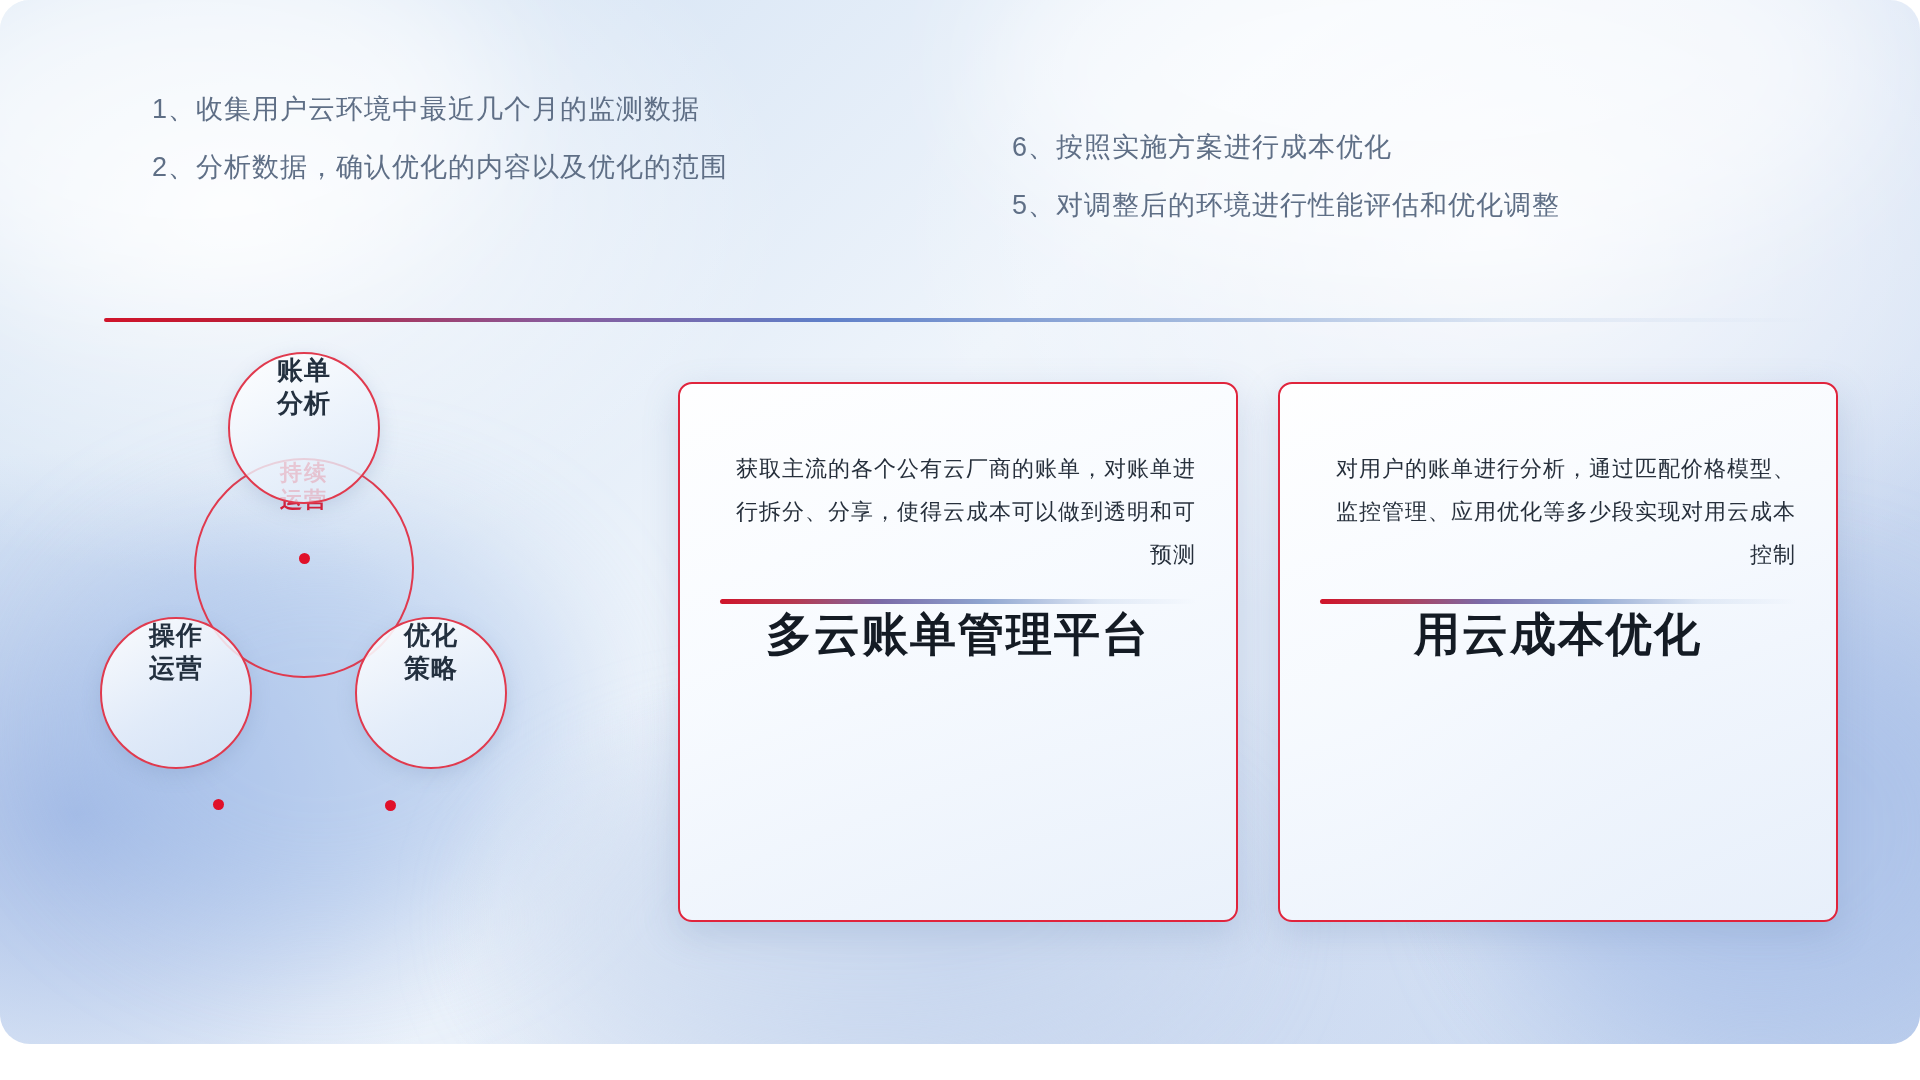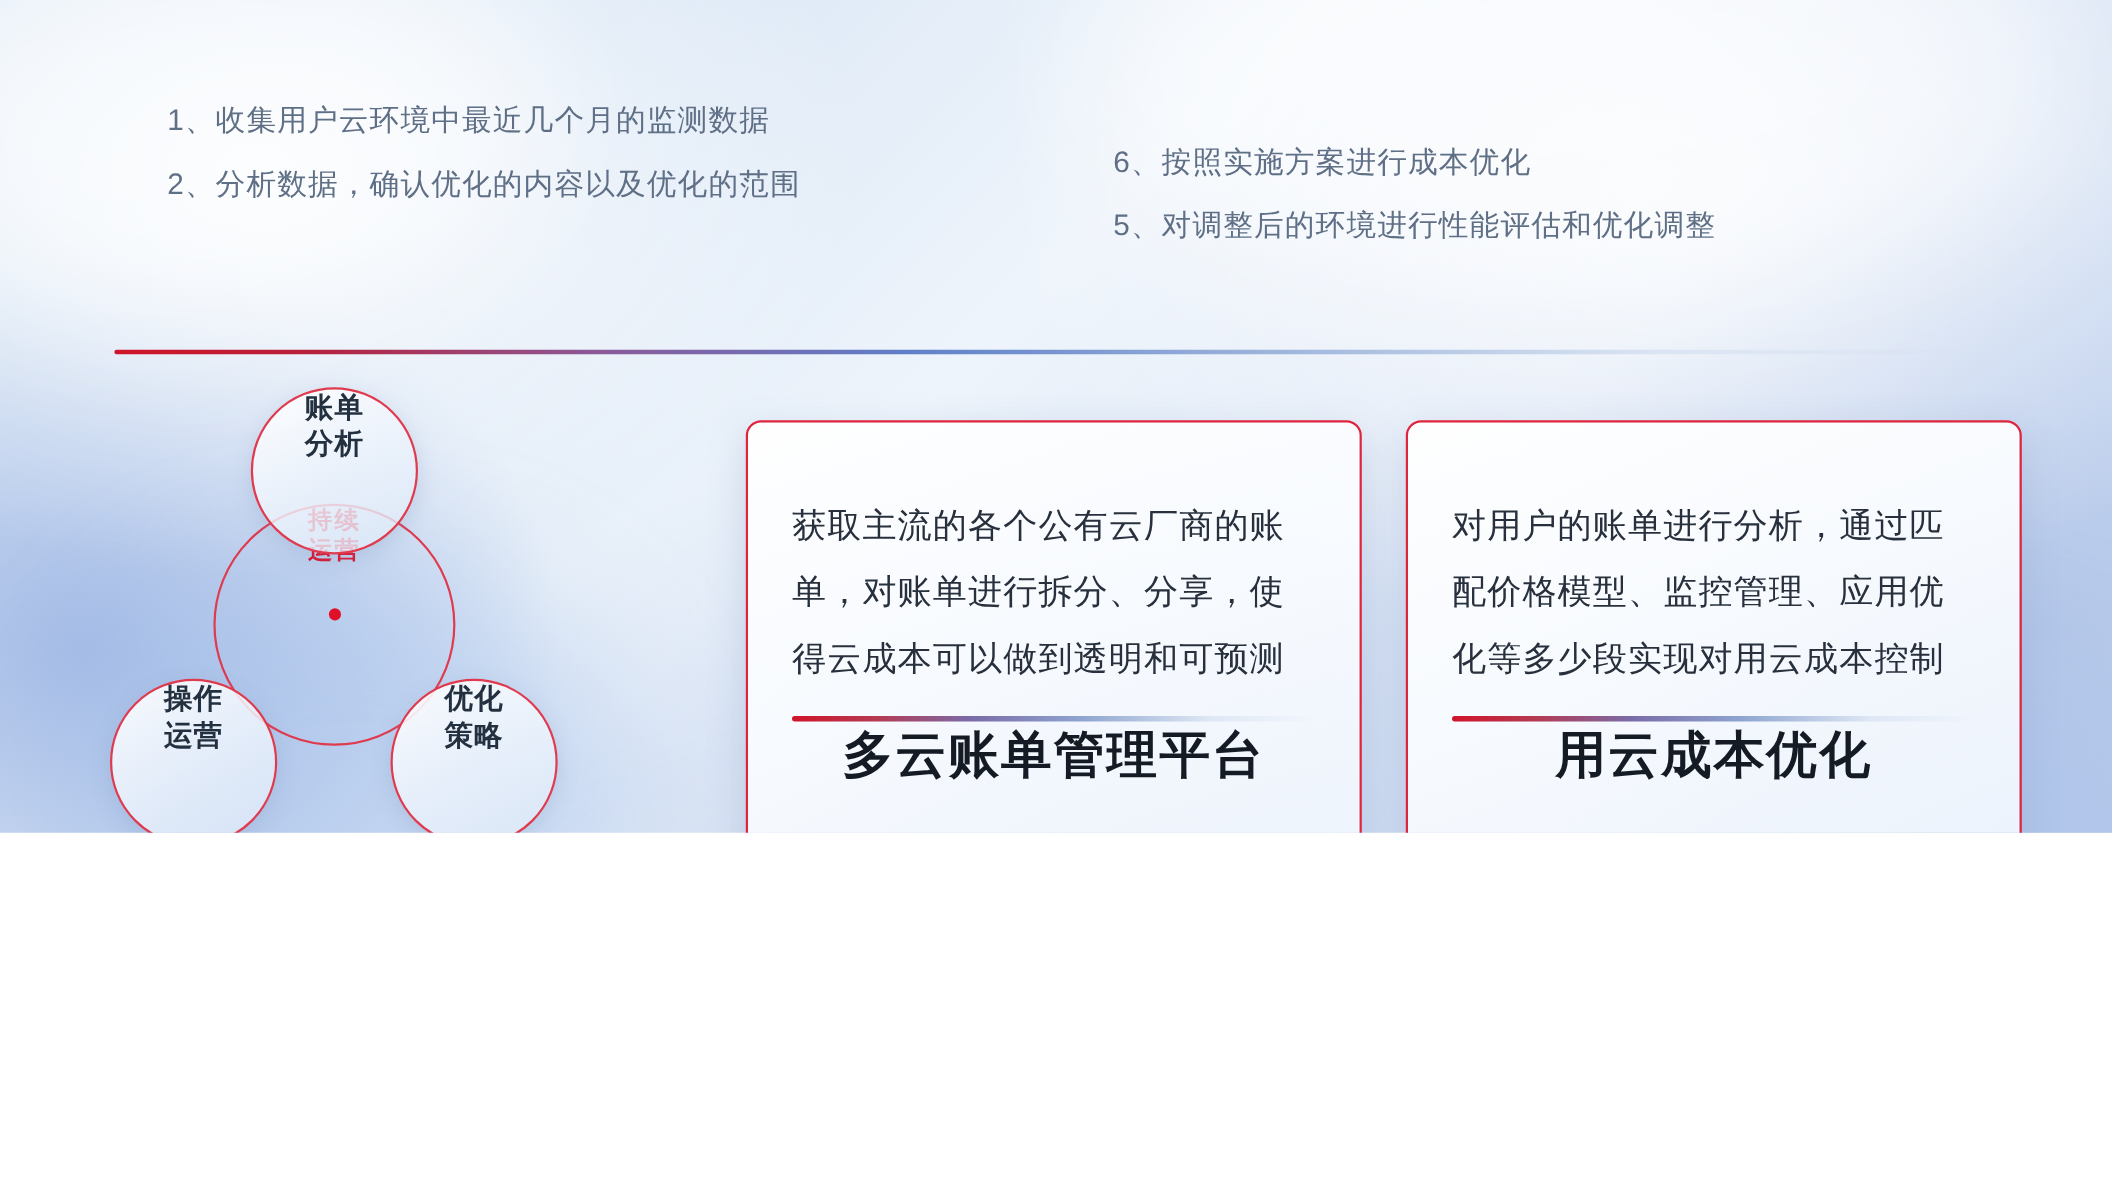--- a/index.html
+++ b/index.html
@@ -14,7 +14,7 @@
   #slide {
     position: relative;
     width: 1920px;
-    height: 757px;
+    height: 1044px;
     background:
       radial-gradient(ellipse 900px 600px at 12% 20%, rgba(255,255,255,0.85) 0%, rgba(255,255,255,0) 62%),
       radial-gradient(ellipse 1000px 700px at 78% 22%, rgba(255,255,255,0.75) 0%, rgba(255,255,255,0) 60%),
@@ -23,6 +23,7 @@
       radial-gradient(ellipse 700px 600px at 97% 75%, rgba(176,196,232,0.85) 0%, rgba(176,196,232,0) 70%),
       linear-gradient(135deg, #cfe0f2 0%, #dce8f6 22%, #eef4fb 45%, #dde7f6 68%, #c3d4ef 100%);
     overflow: hidden;
+    border-radius: 30px;
   }
 
   

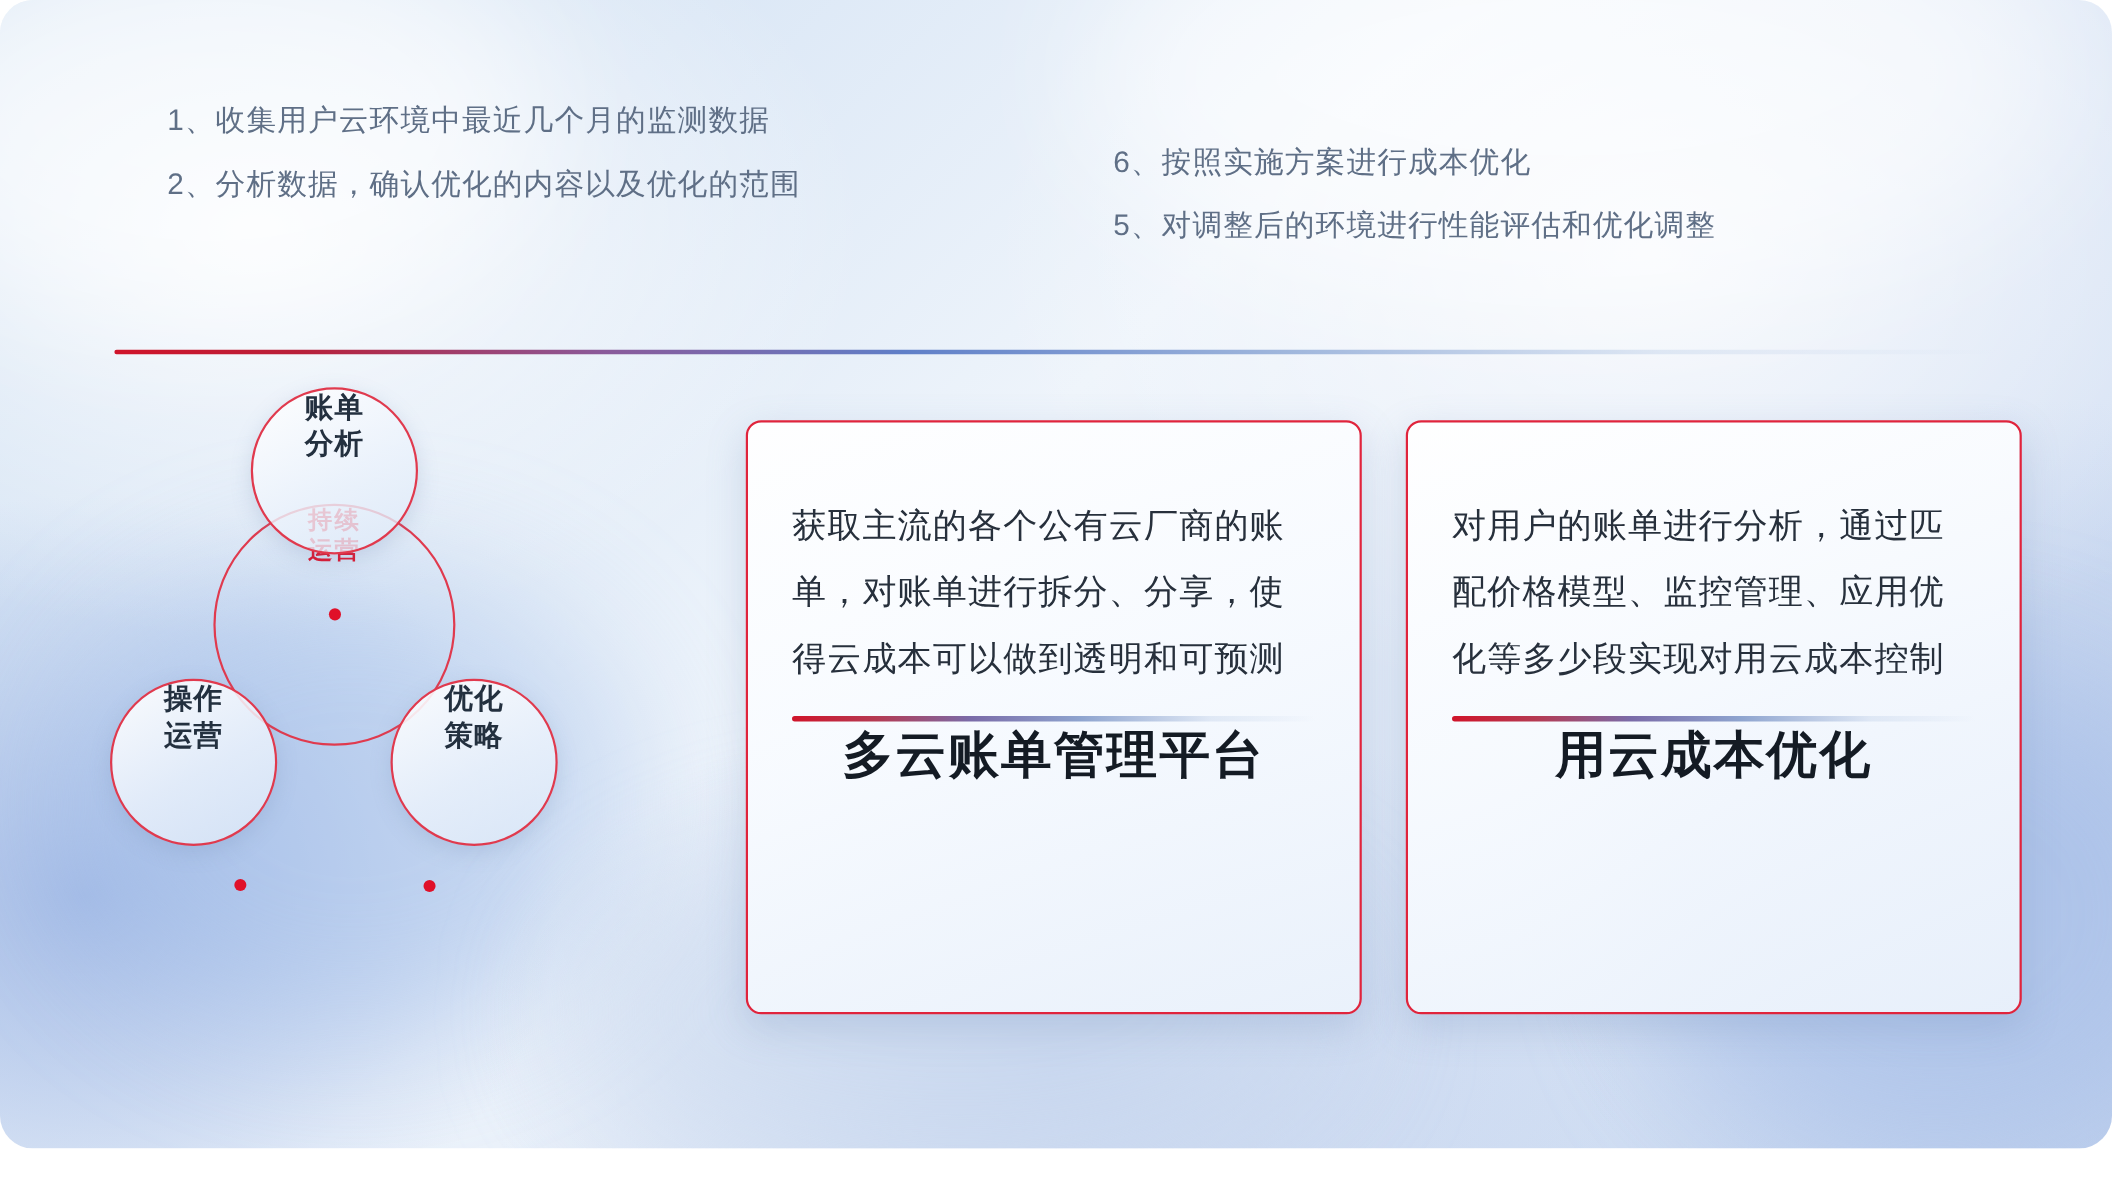--- a/index.html
+++ b/index.html
@@ -148,10 +148,11 @@
   .card.card2 { left: 1278px; }
 
   .card-body {
-    font-size: 31px;
+    font-size: 22px;
     line-height: 1.95;
     color: #27303c;
     letter-spacing: 1px;
+    text-align: right;
   }
   .card-rule {
     margin-top: 22px;

